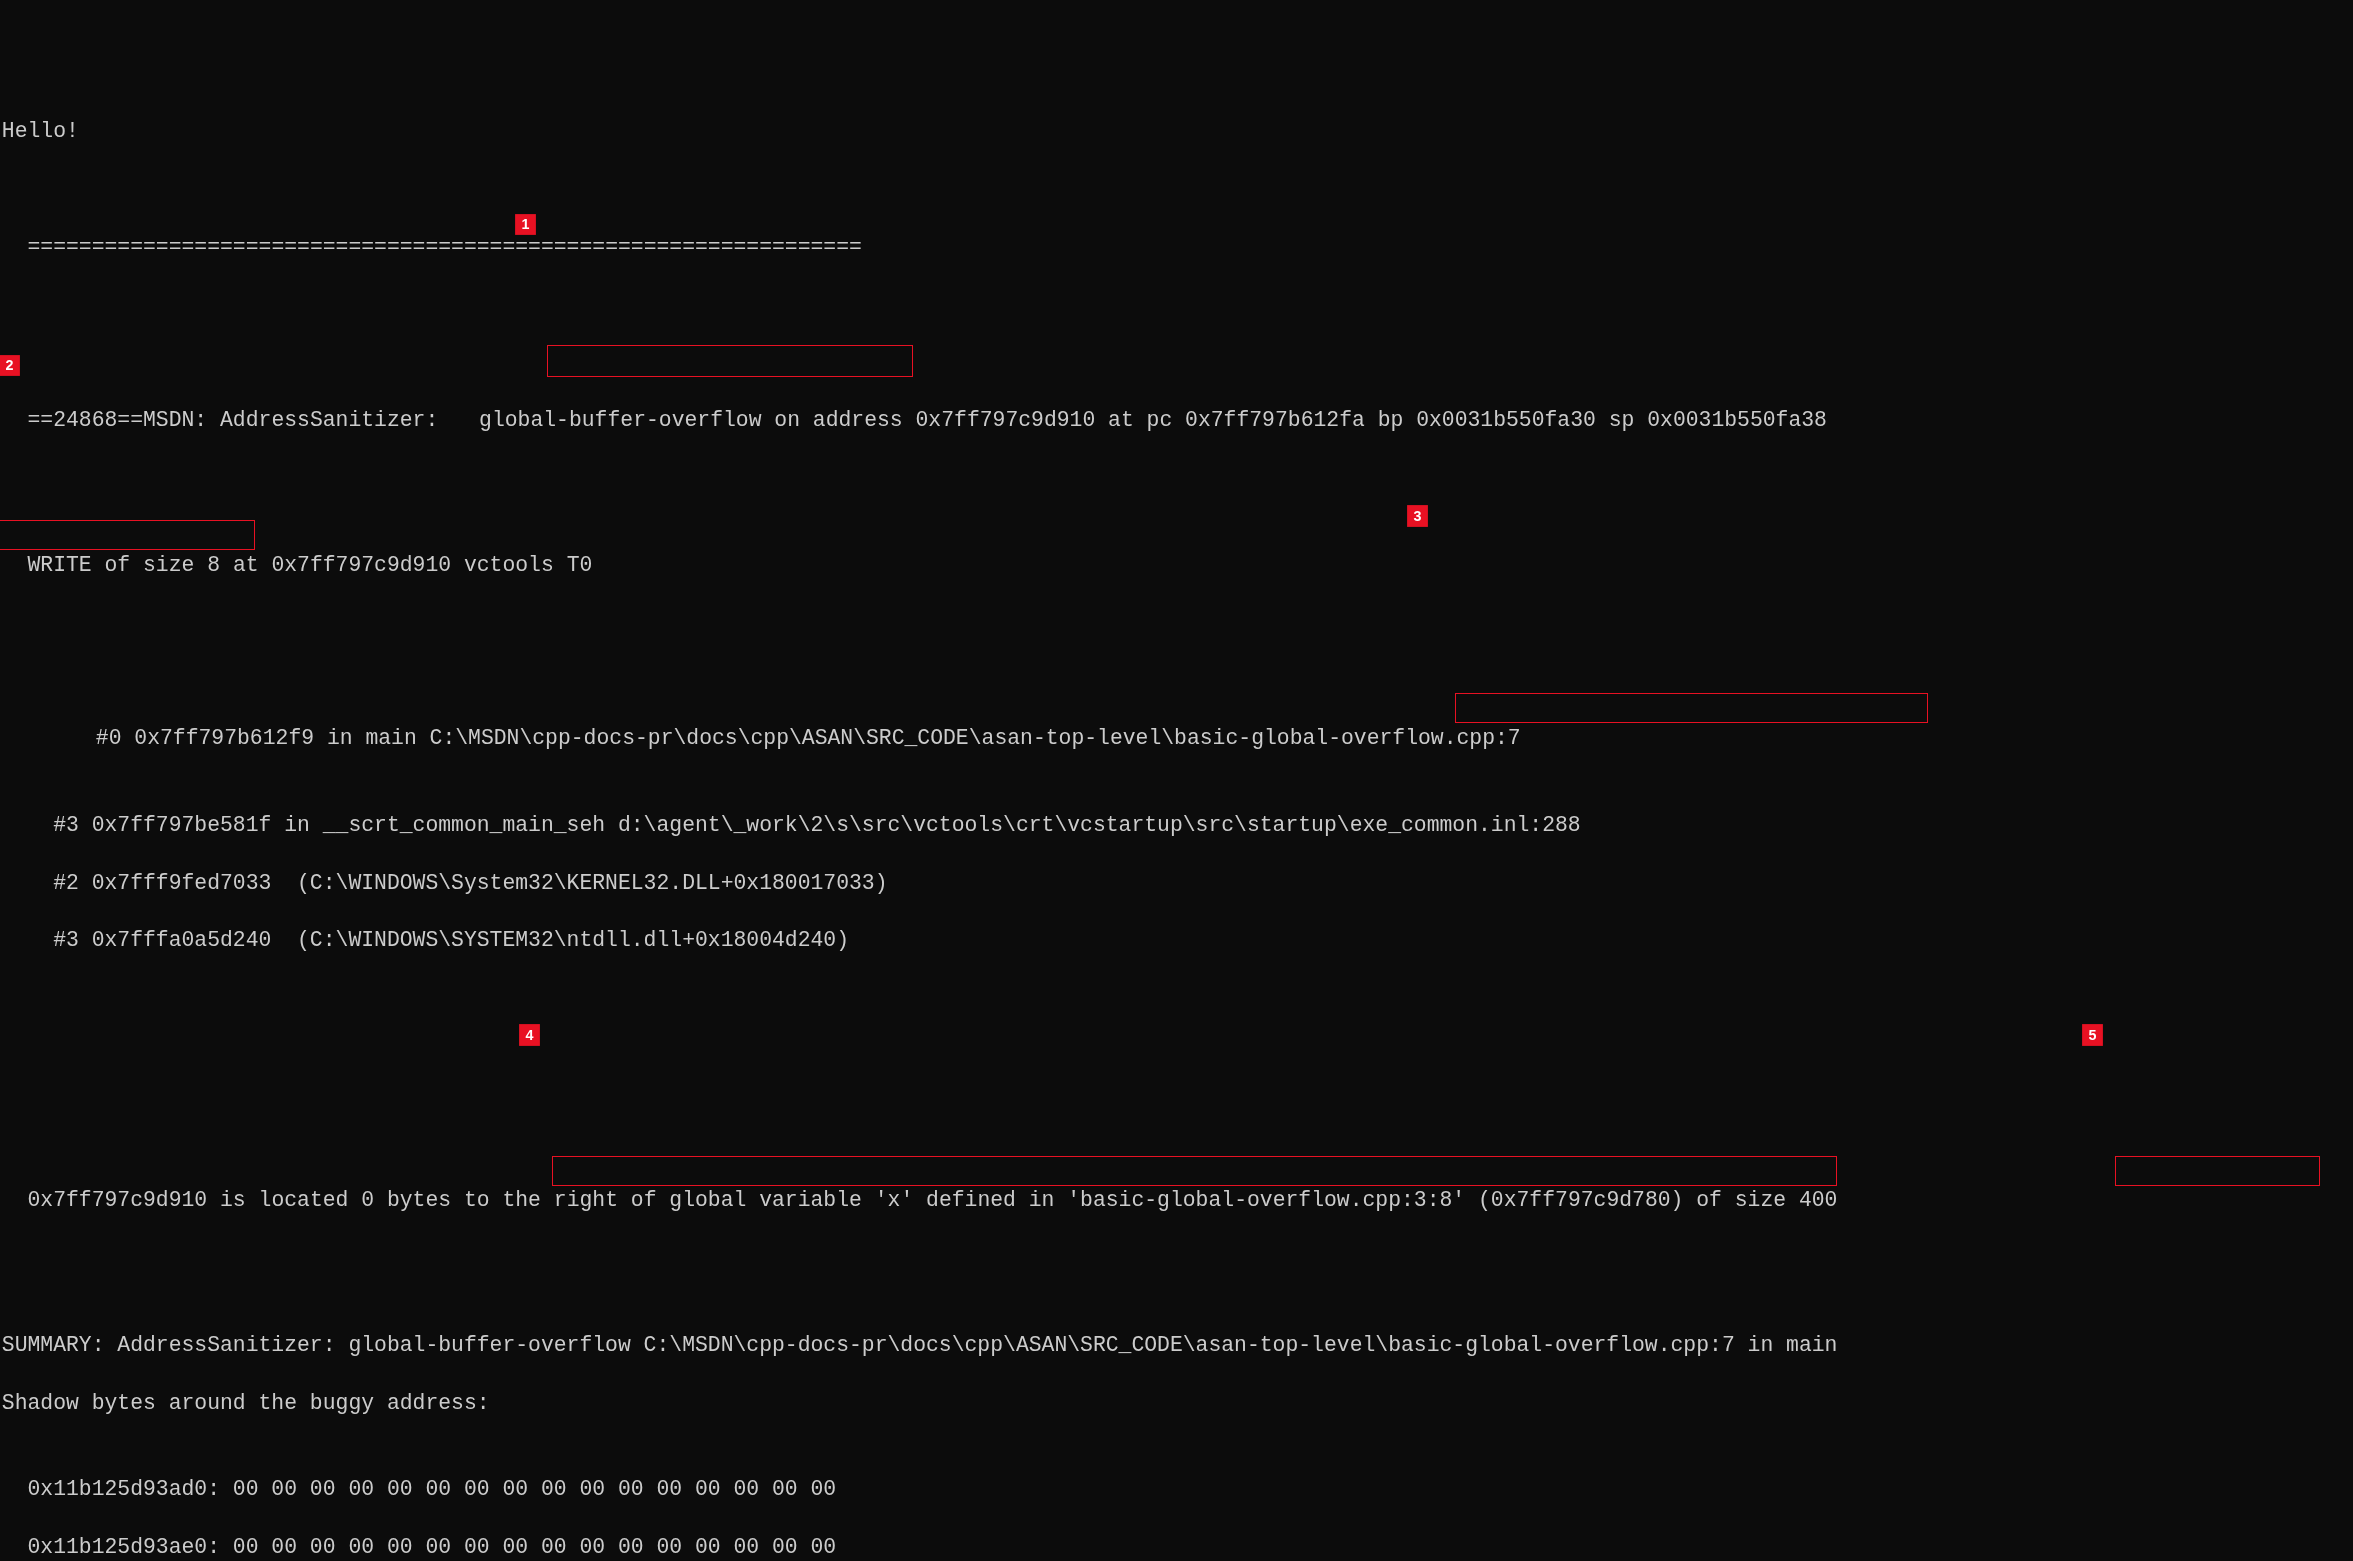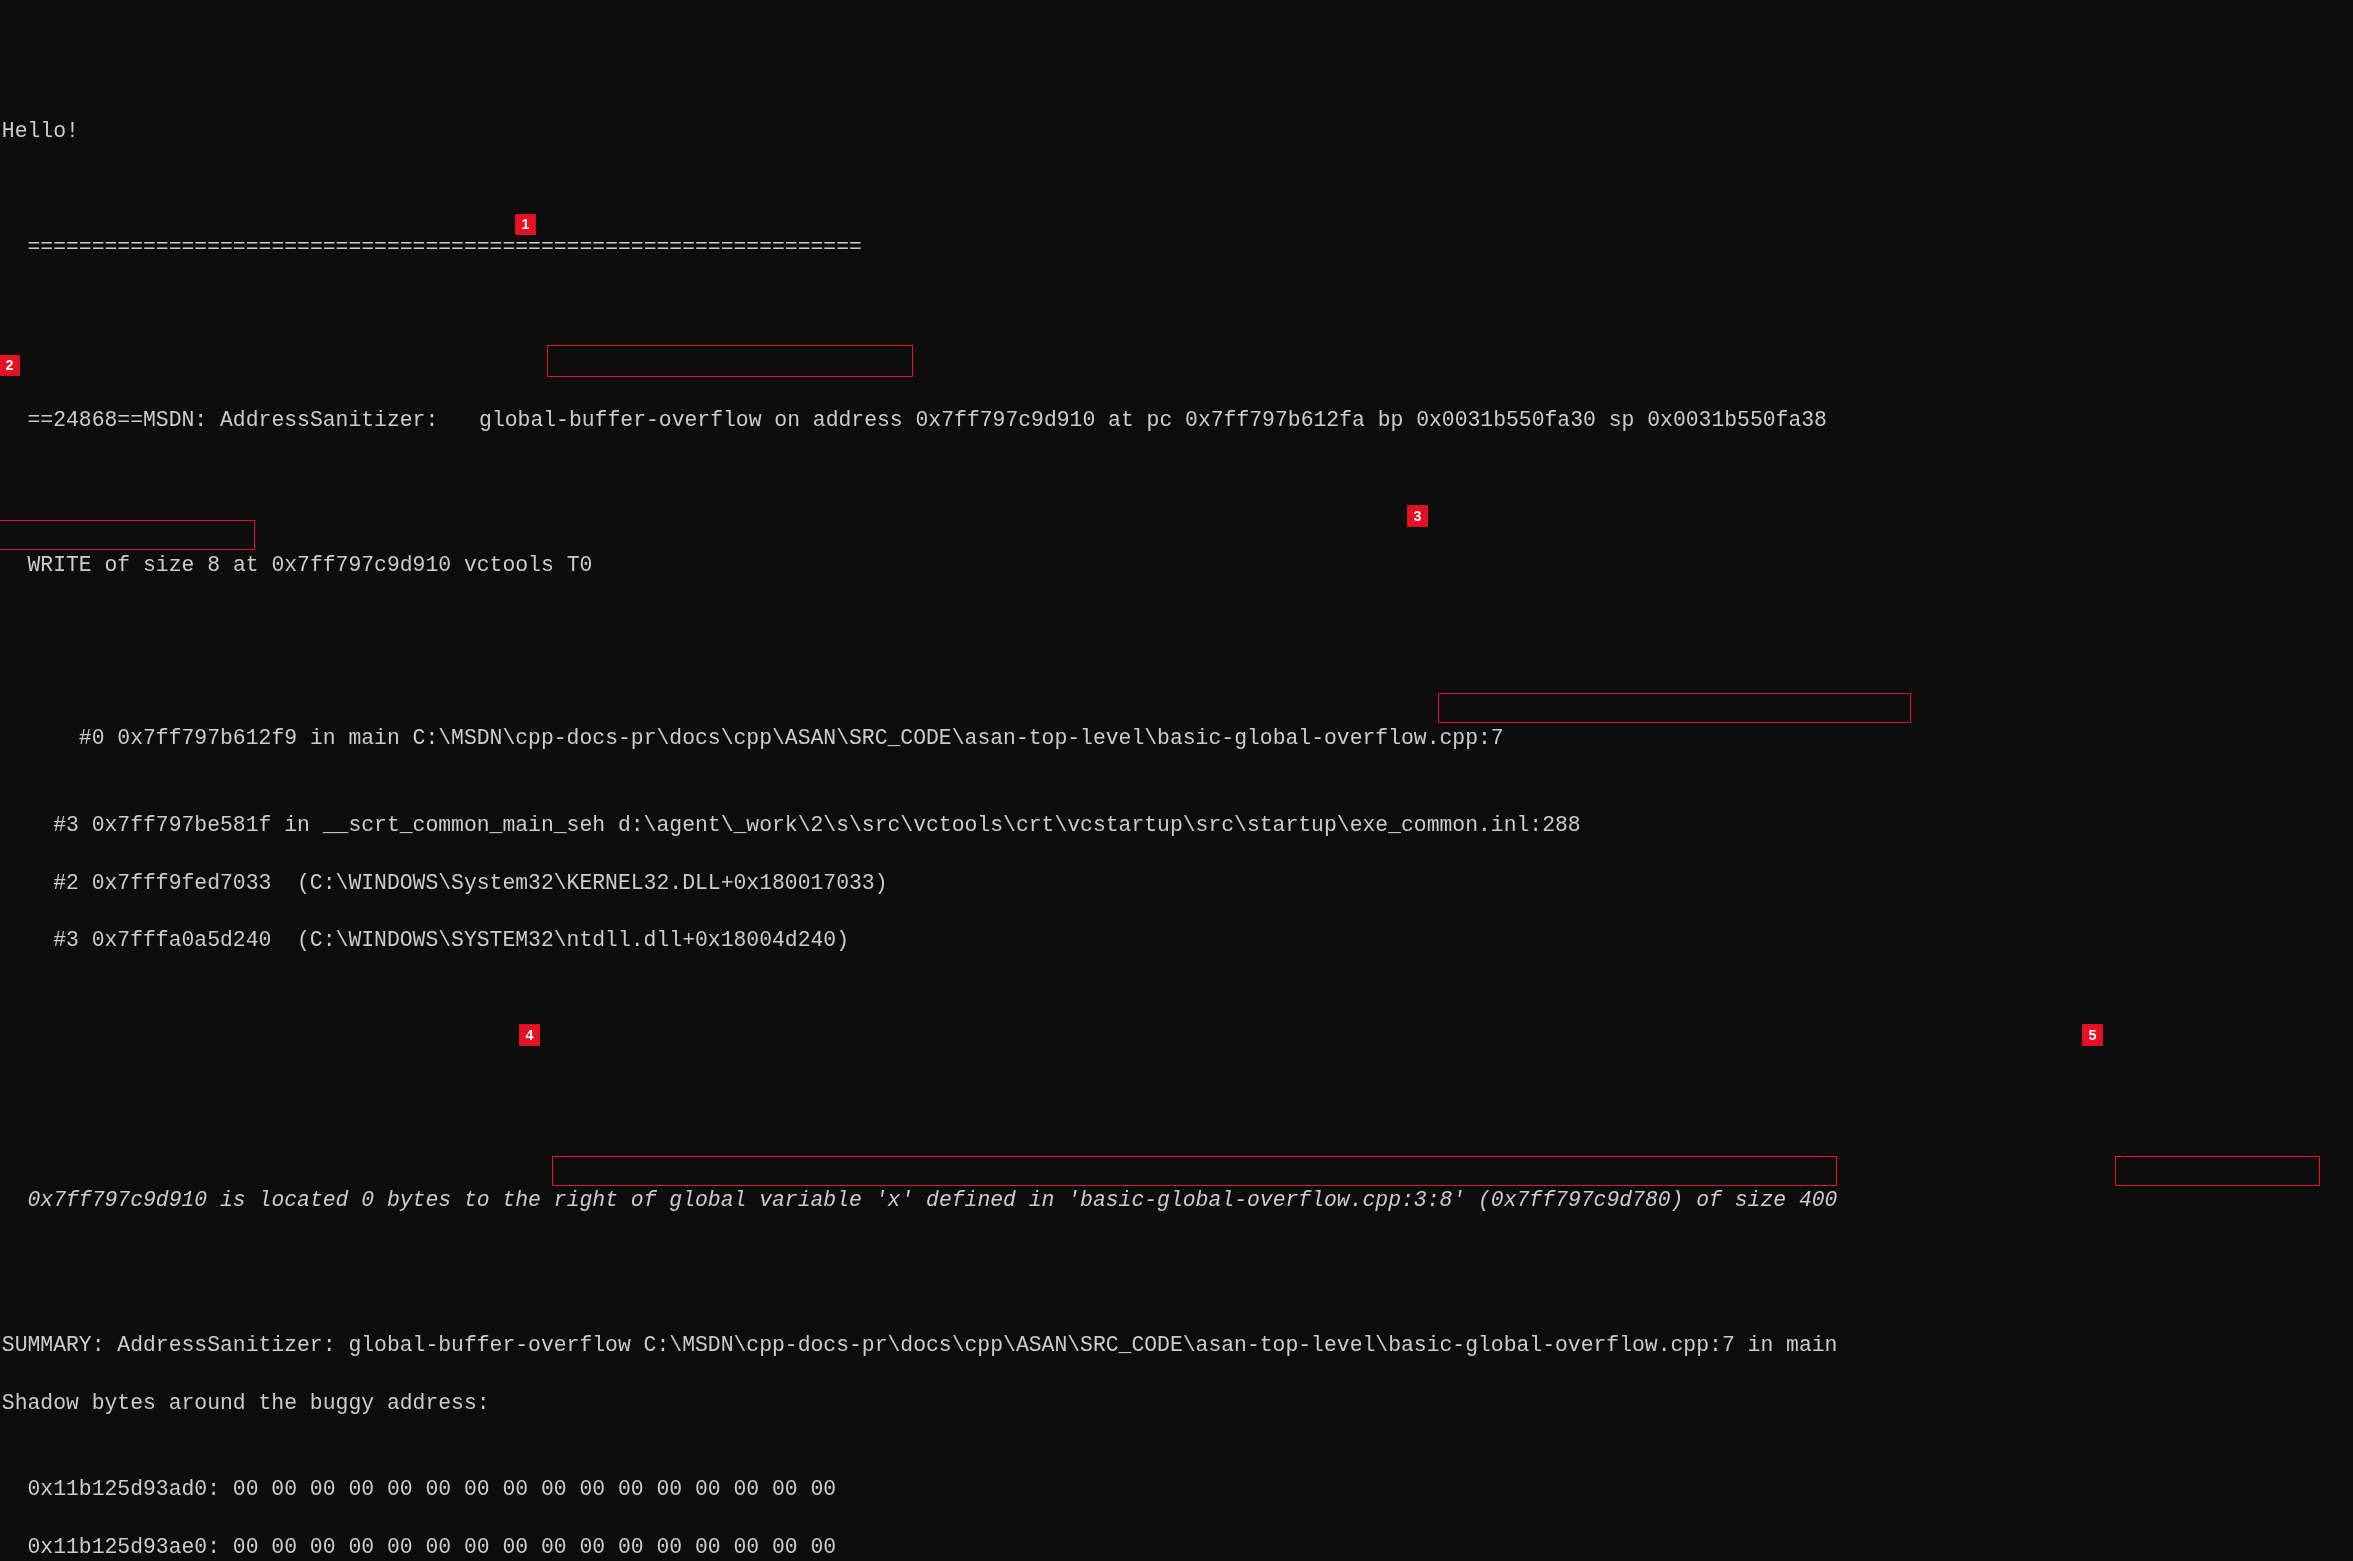--- a/index.html
+++ b/index.html
@@ -57,7 +57,7 @@
   <span class="callout" style="left:1408px; top:-16px;">3</span>
 </div>
 
-<div class="line" style="position:relative;">
+<div class="line" style="position:relative;margin-left:17px;">
   <span>    #0 0x7ff797b612f9 in main C:\MSDN\cpp-docs-pr\docs\cpp\ASAN\SRC_CODE\asan-top-level\</span><span>basic-global-overflow.cpp:7</span>
   <span class="box" style="left:1438px; top:-1.8px; width:473px; height:30px;"></span>
 </div>

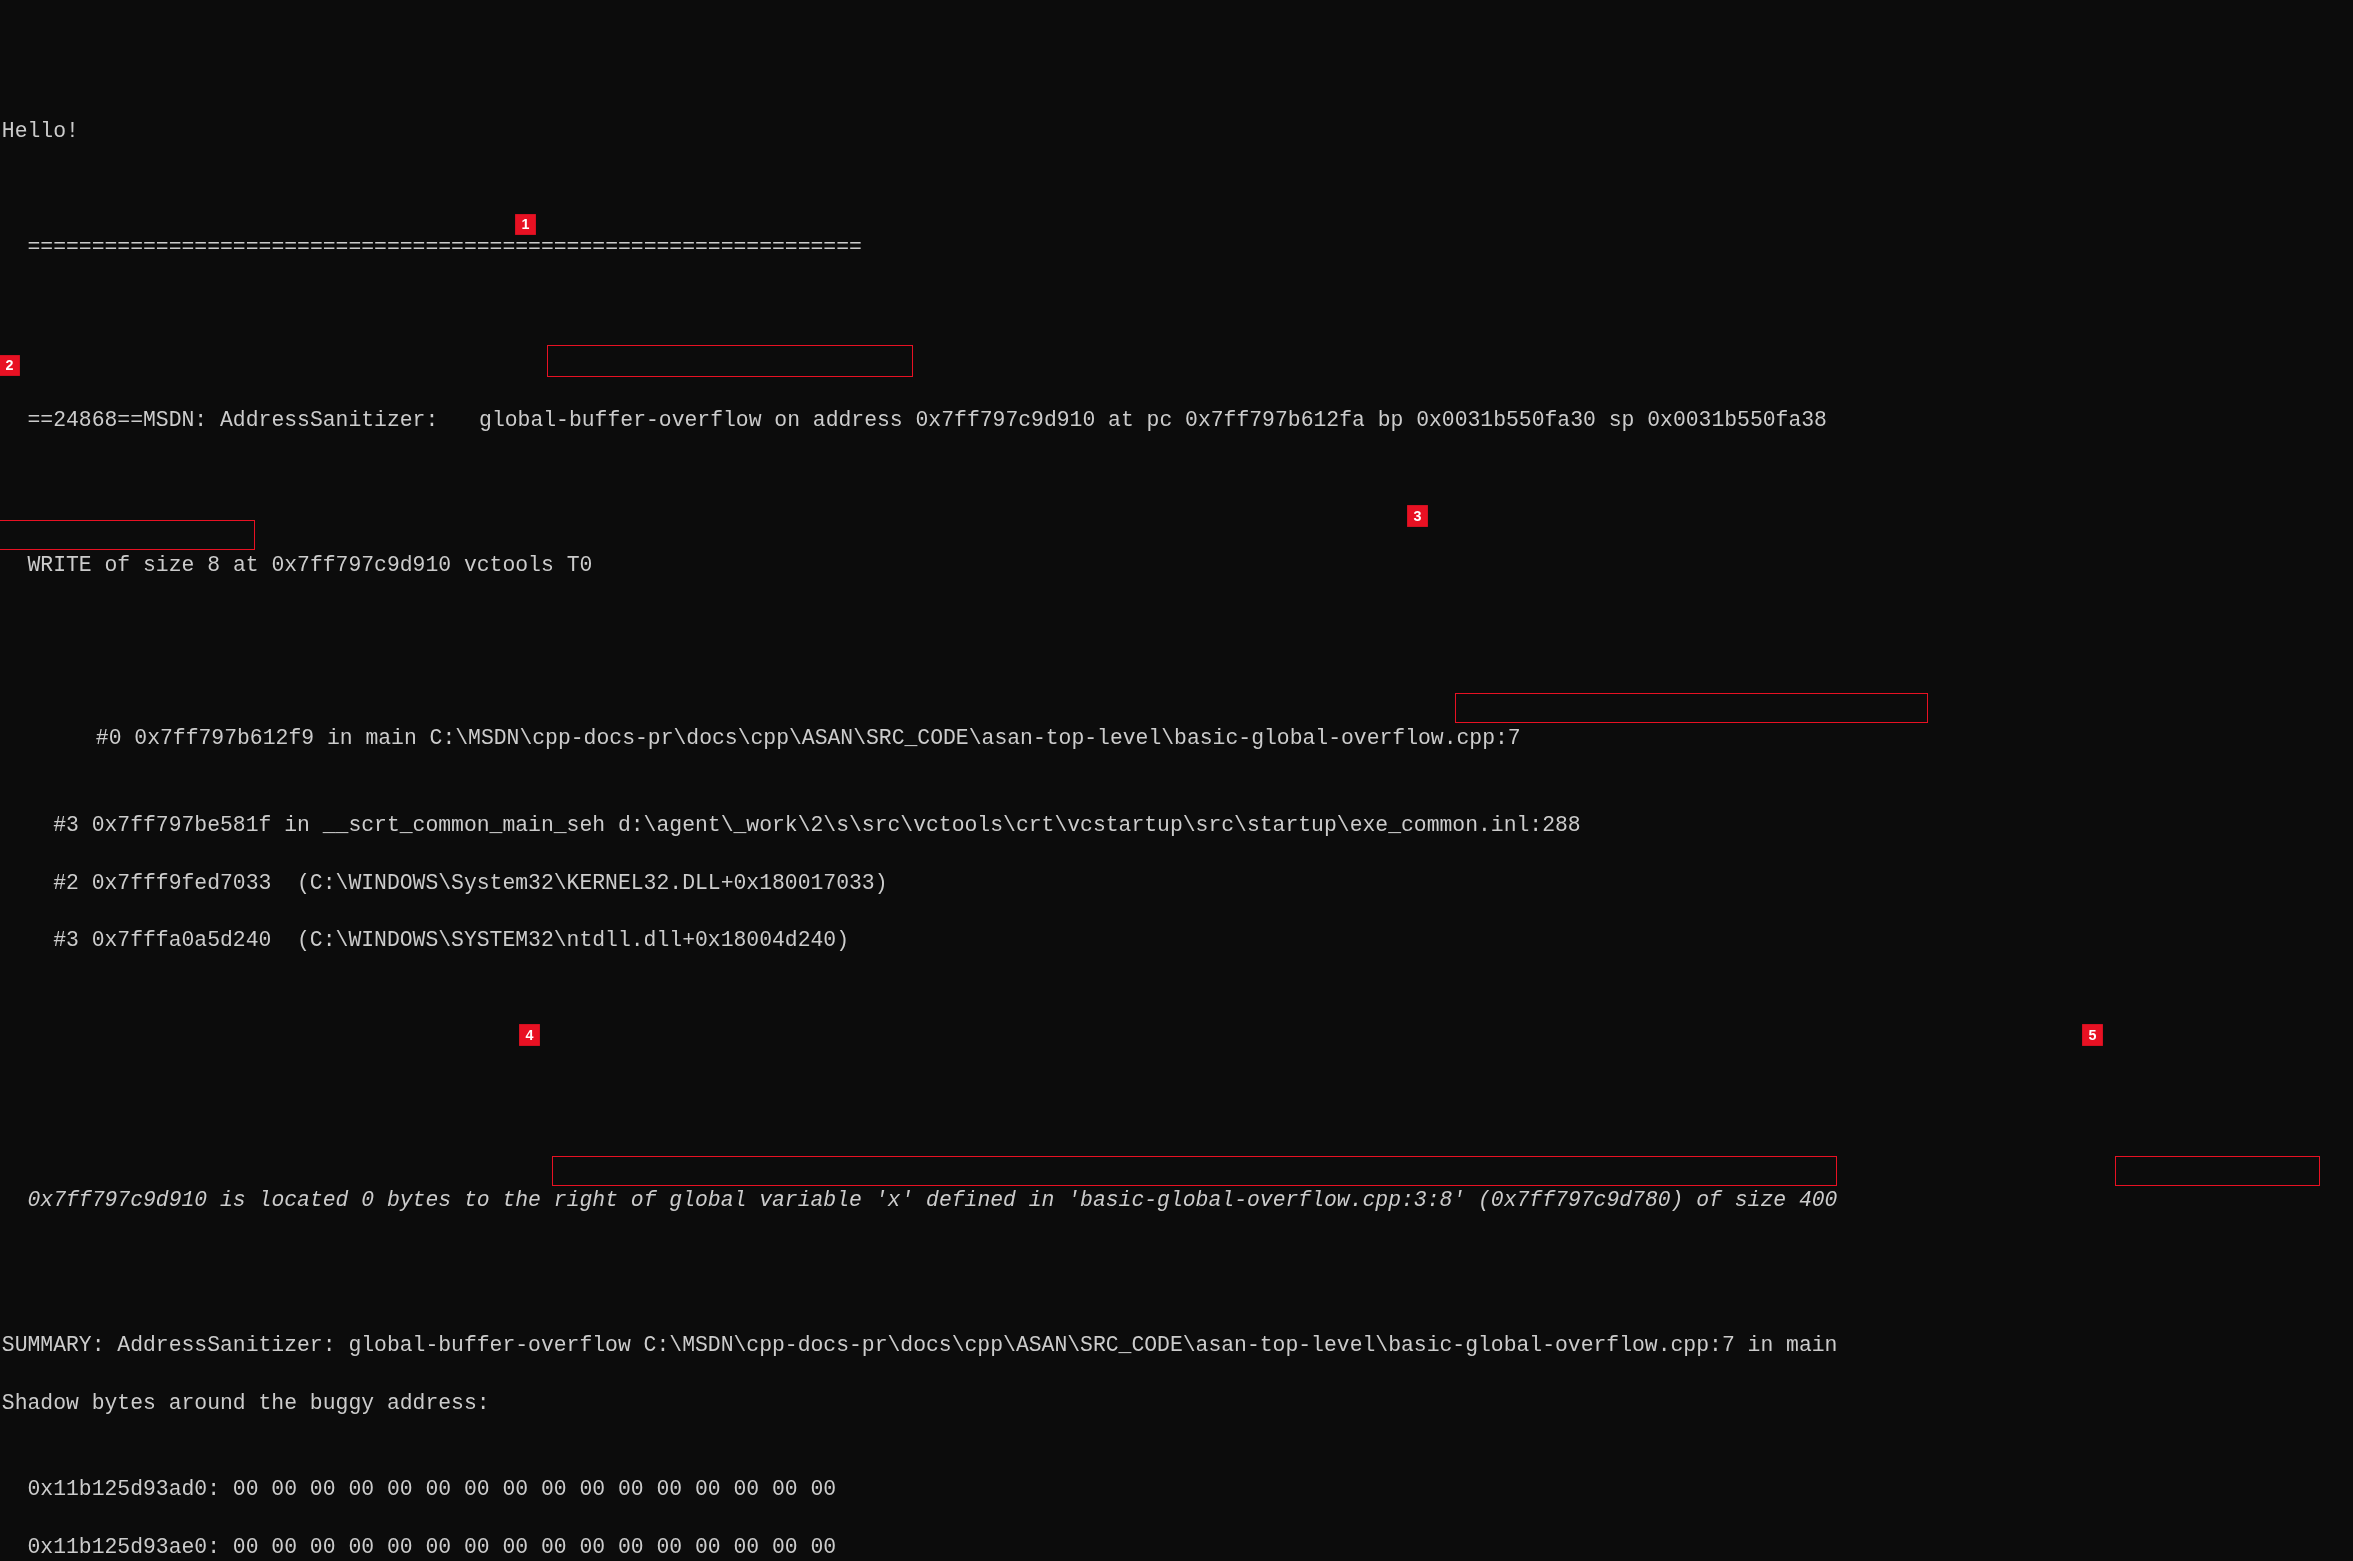--- a/index.html
+++ b/index.html
@@ -70,7 +70,7 @@
   <span class="callout" style="left:2083px; top:12.5px;">5</span>
 </div>
 
-<div class="line" style="position:relative;font-style:italic;">
+<div class="line" style="position:relative;">
   <span>0x7ff797c9d910 is located 0 bytes </span><span>to the right of global variable 'x' defined in 'basic-global-overflow.cpp:3:8'</span><span> (0x7ff797c9d780) </span><span>of size 400</span>
   <span class="box" style="left:552px; top:-1.8px; width:1285px; height:30px;"></span>
   <span class="box" style="left:2115px; top:-1.8px; width:205px; height:30px;"></span>

